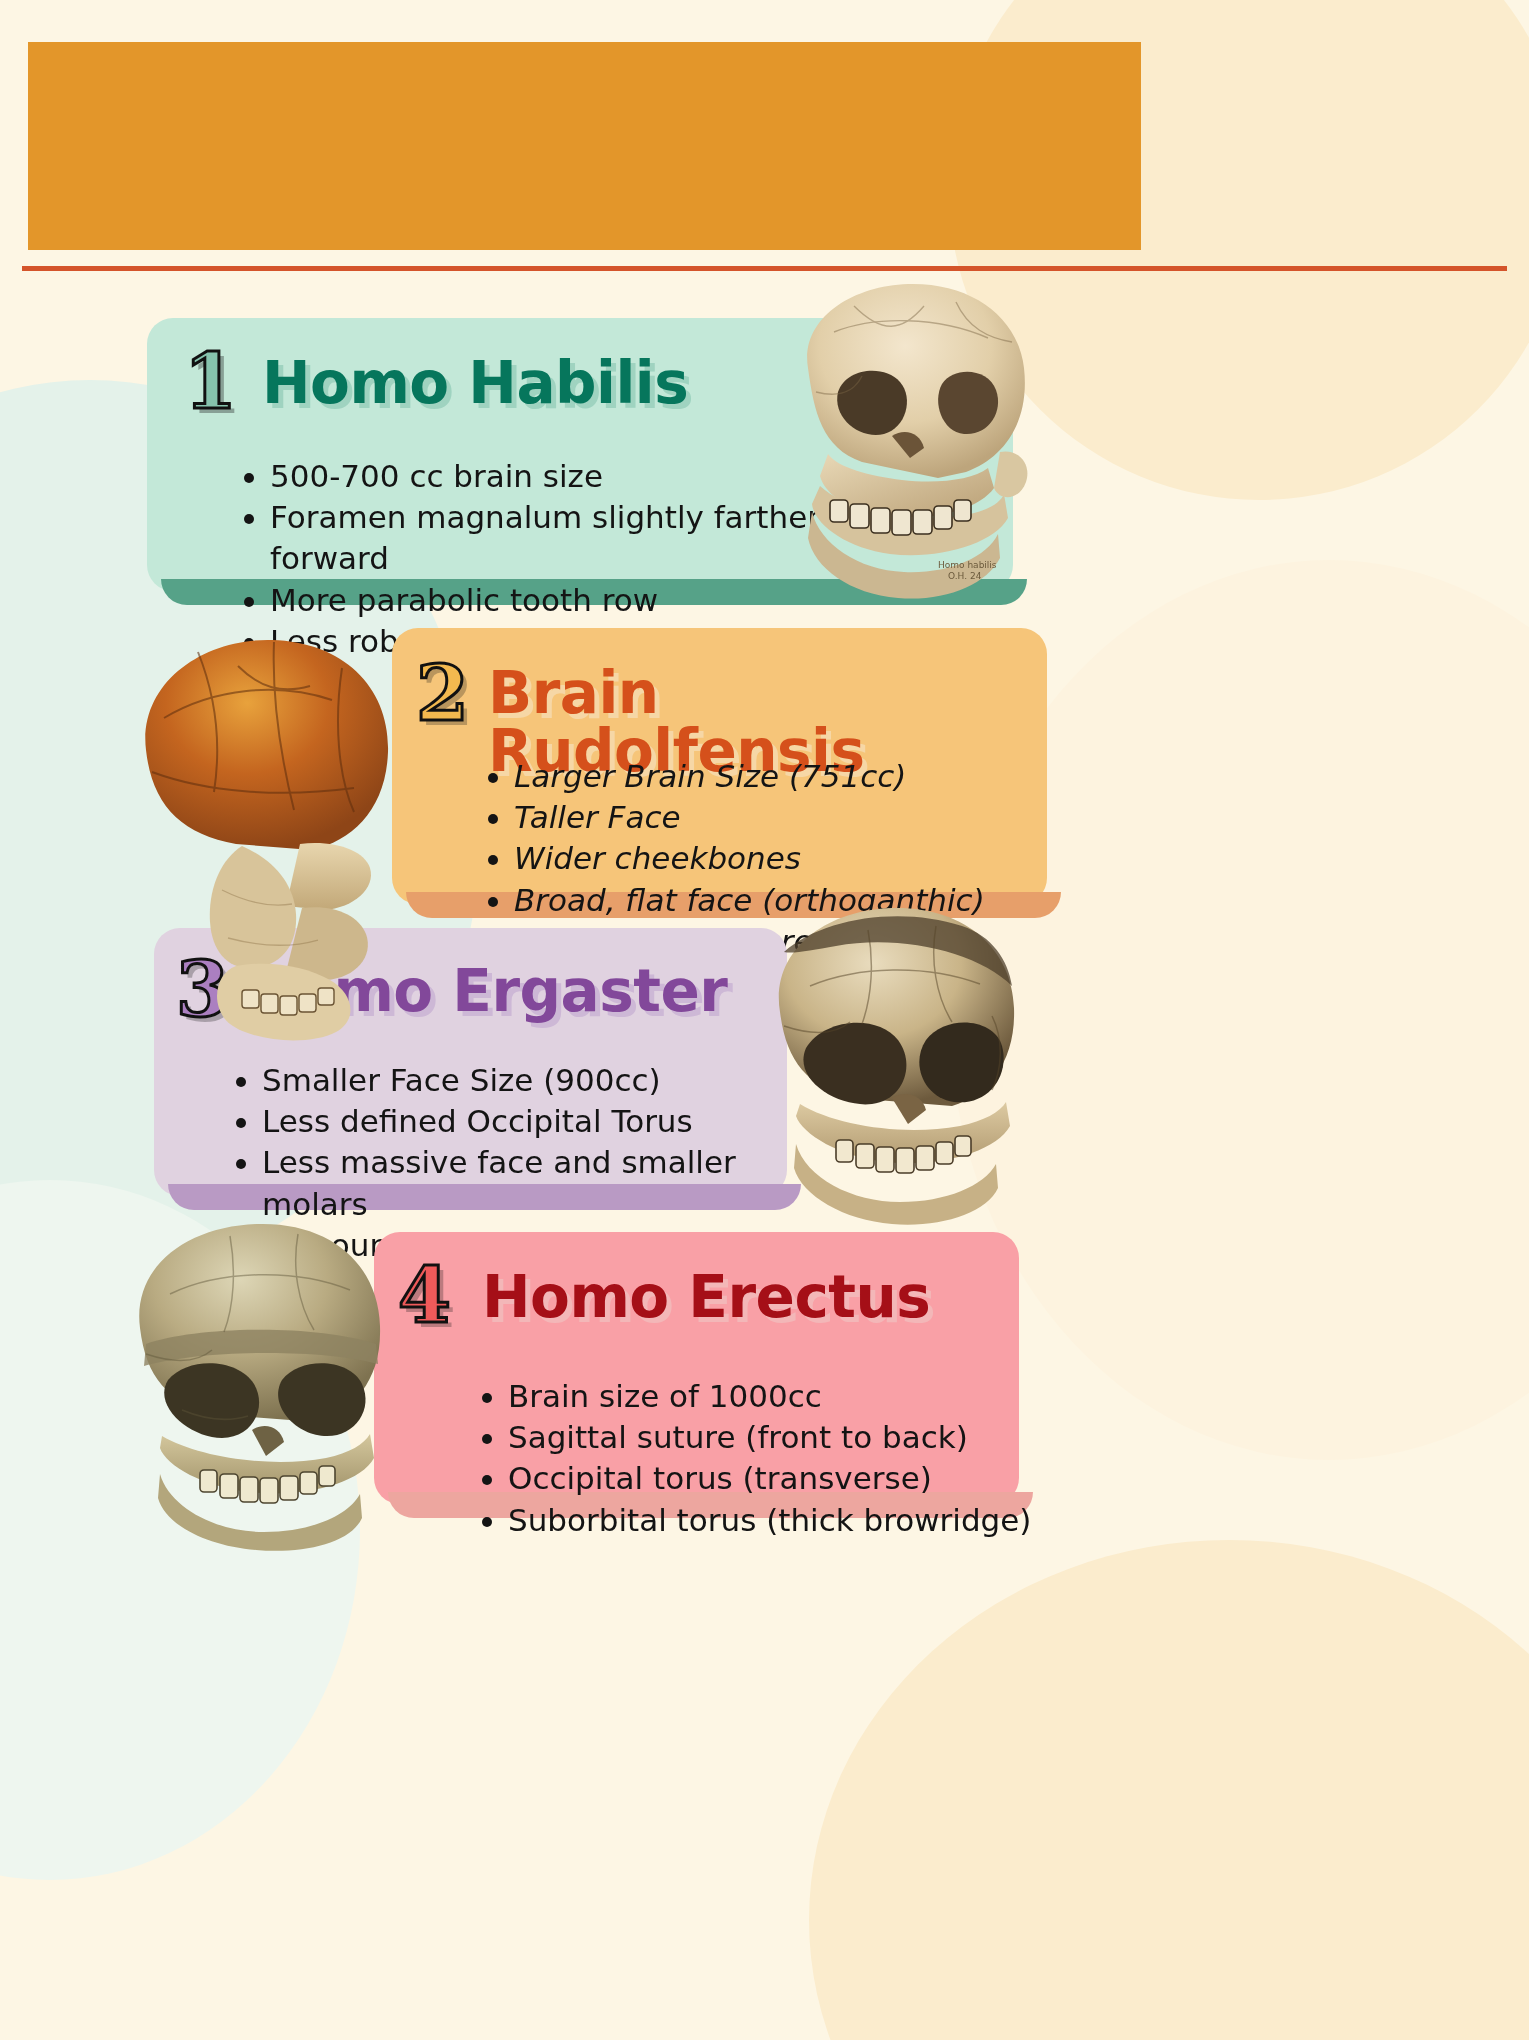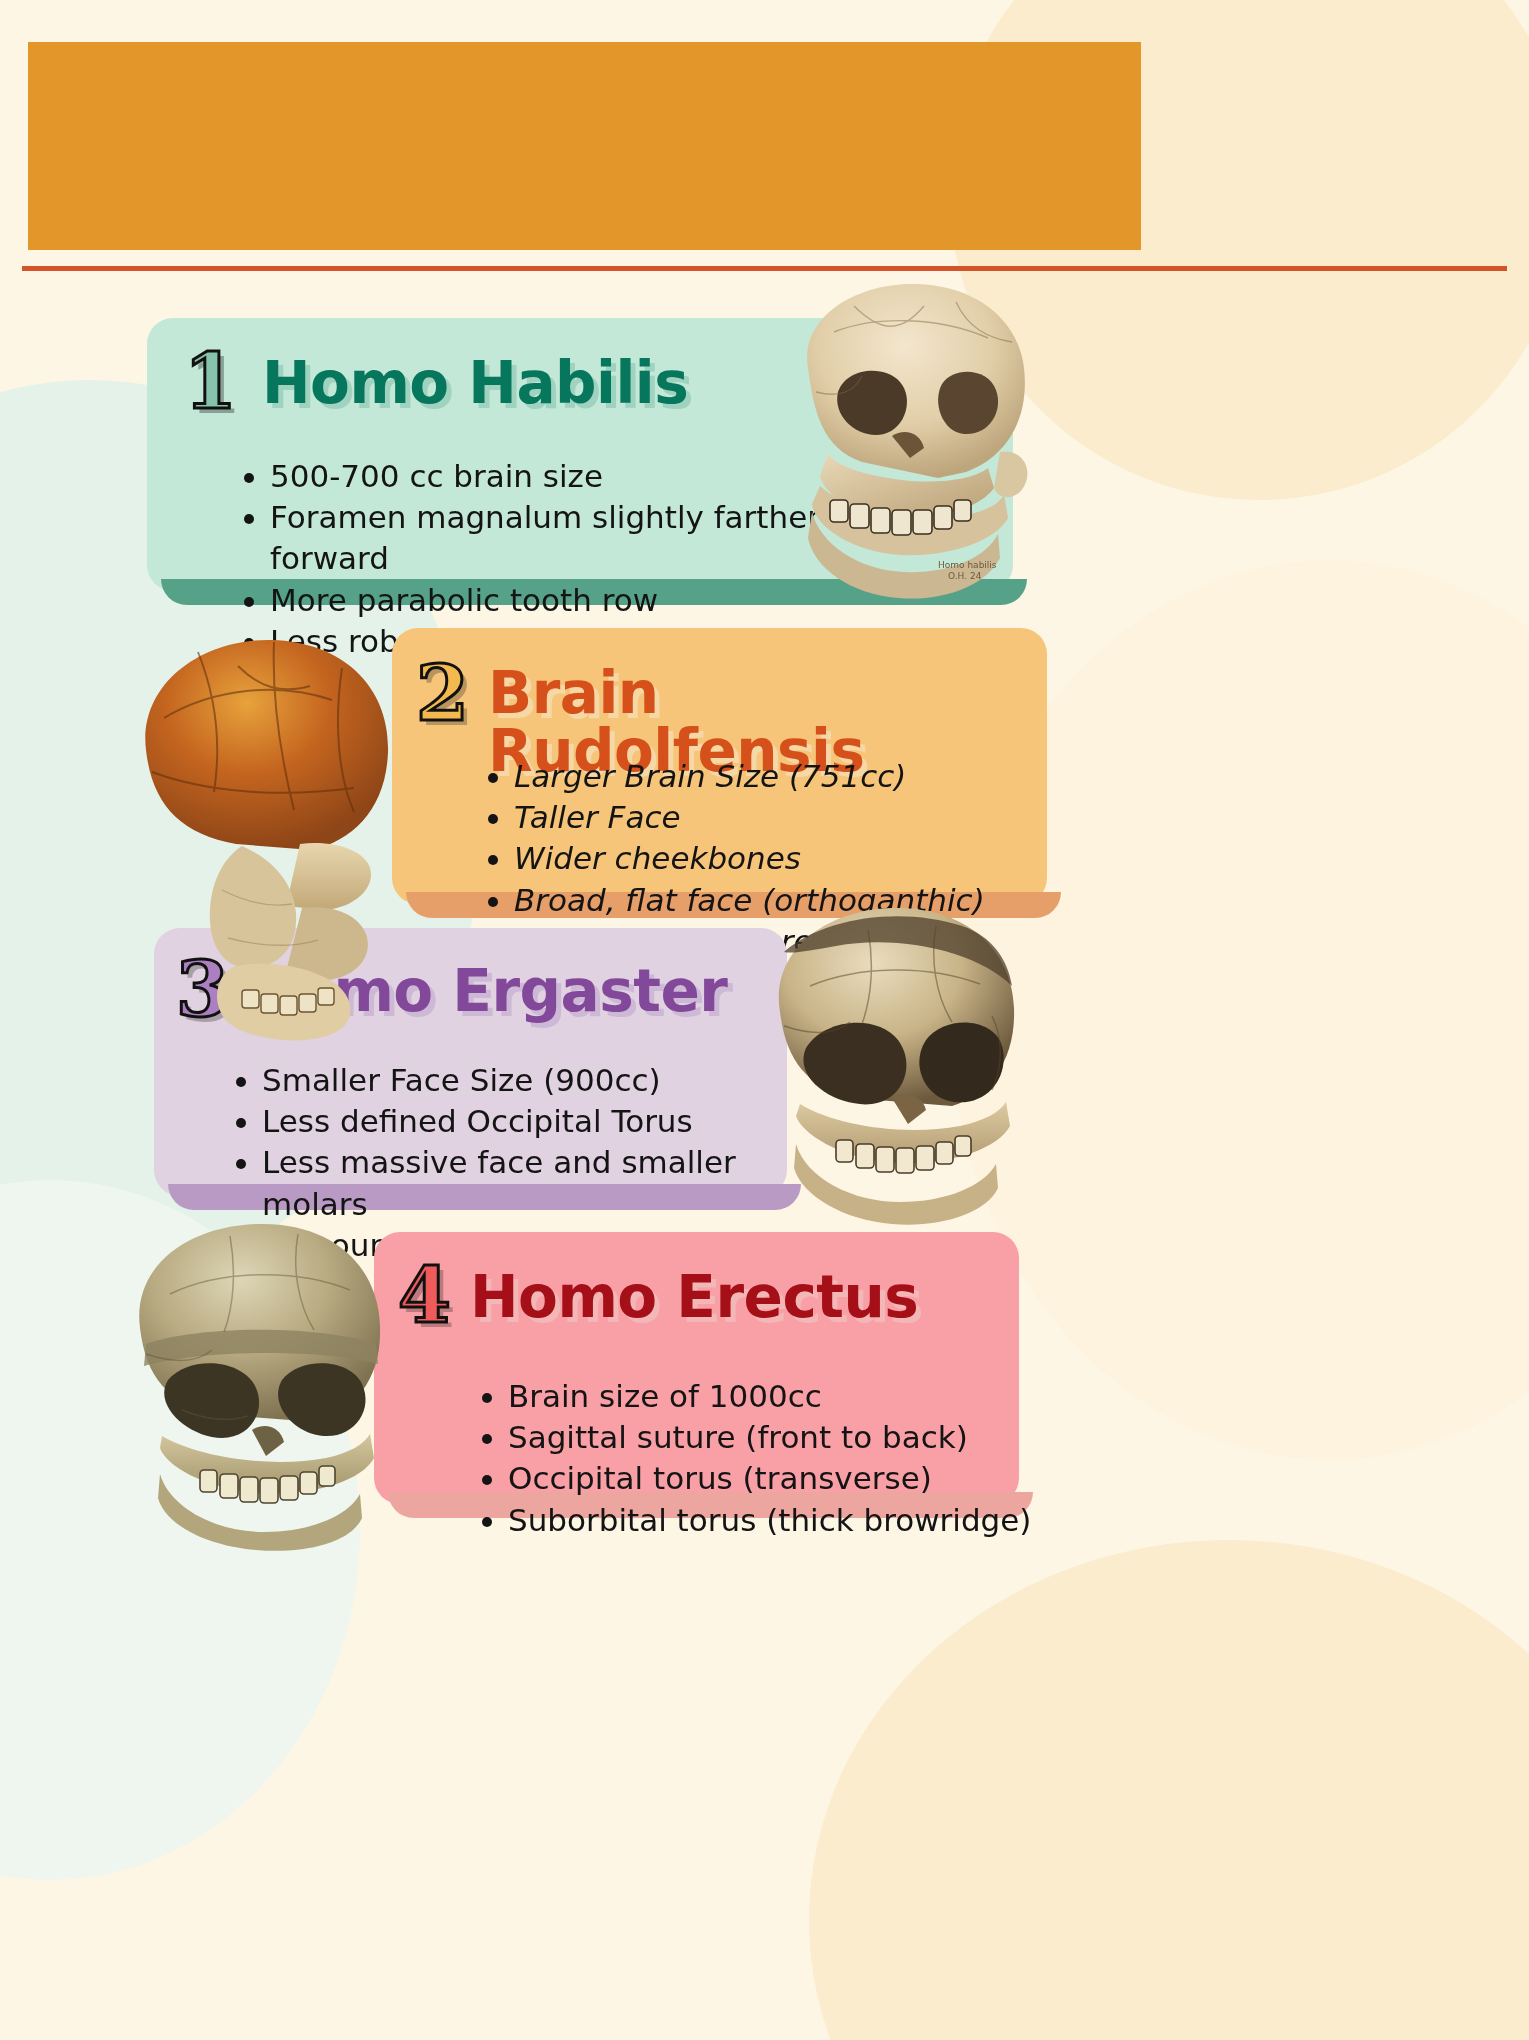--- a/index.html
+++ b/index.html
@@ -107,7 +107,7 @@
   #card4 .shadow-bar{background:#eda69f;}
   #card4 .num{left:24px;top:26px;color:#ef5a5a;
     -webkit-text-stroke:3px #111;text-shadow:5px 5px 0 #11111144;}
-  #card4 .title{left:96px;top:36px;color:#a50f17;text-shadow:5px 5px 0 #f3b7b8;}
+  #card4 .title{left:108px;top:36px;color:#a50f17;text-shadow:5px 5px 0 #f3b7b8;}
   #card4 ul.bullets{left:96px;top:136px;width:540px;}
 
   

